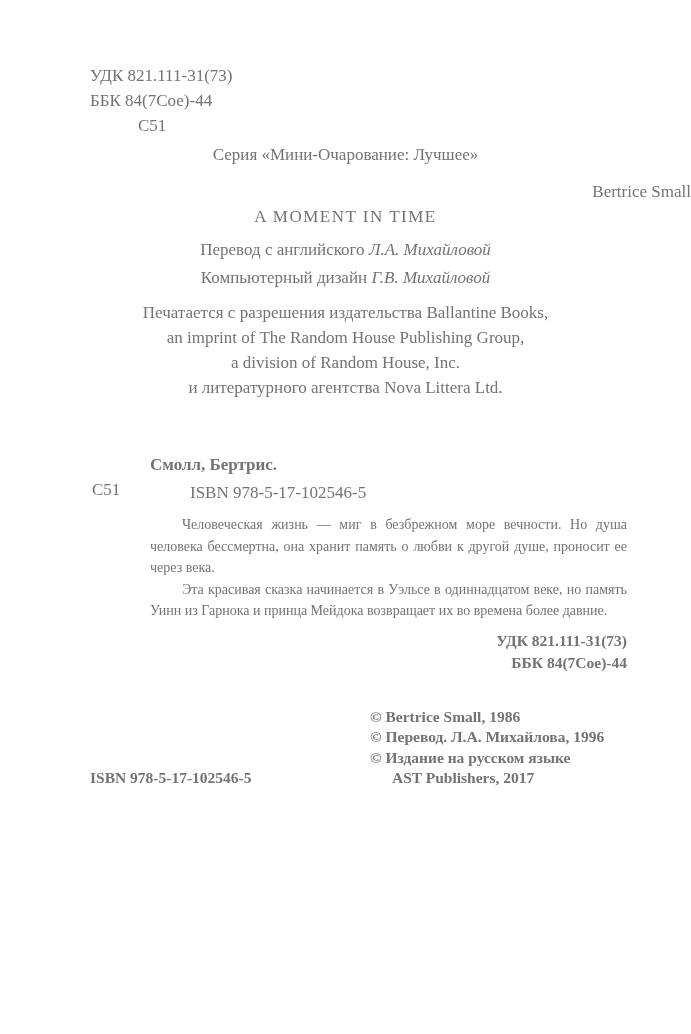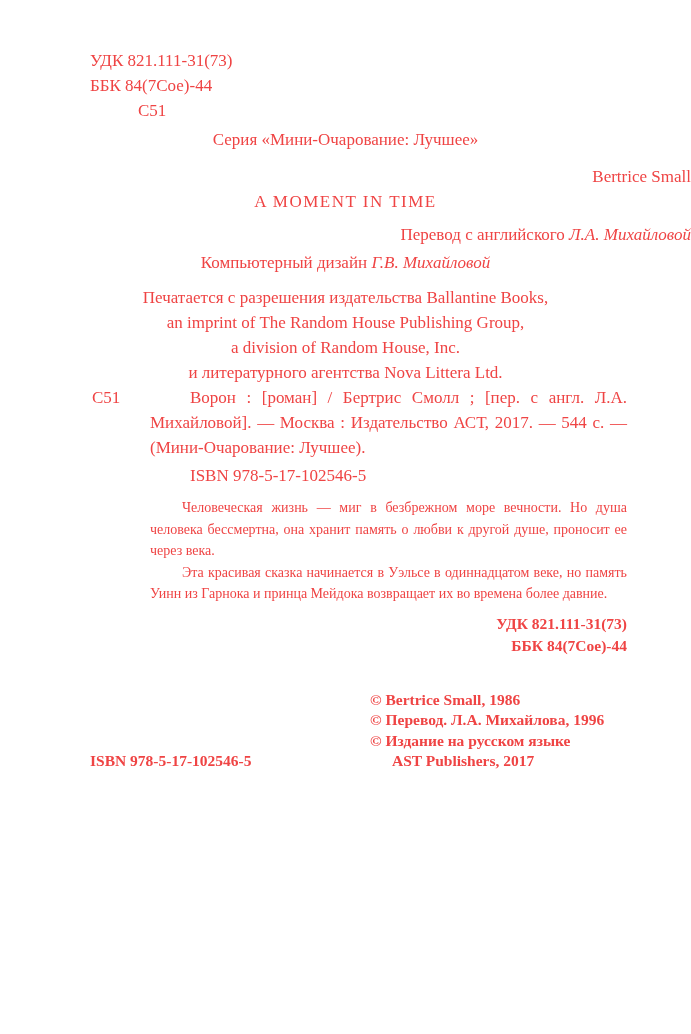--- a/index.html
+++ b/index.html
@@ -11,12 +11,12 @@
     width: 691px;
     height: 1034px;
     background: #ffffff;
-    color: #ef4444;
+    color: #737373;
     font-family: "Liberation Serif", "DejaVu Serif", serif;
     font-size: 17px;
     line-height: 25px;
     box-sizing: border-box;
-    padding-top: 48px;
+    padding-top: 63px;
     overflow: hidden;
     position: relative;
   }

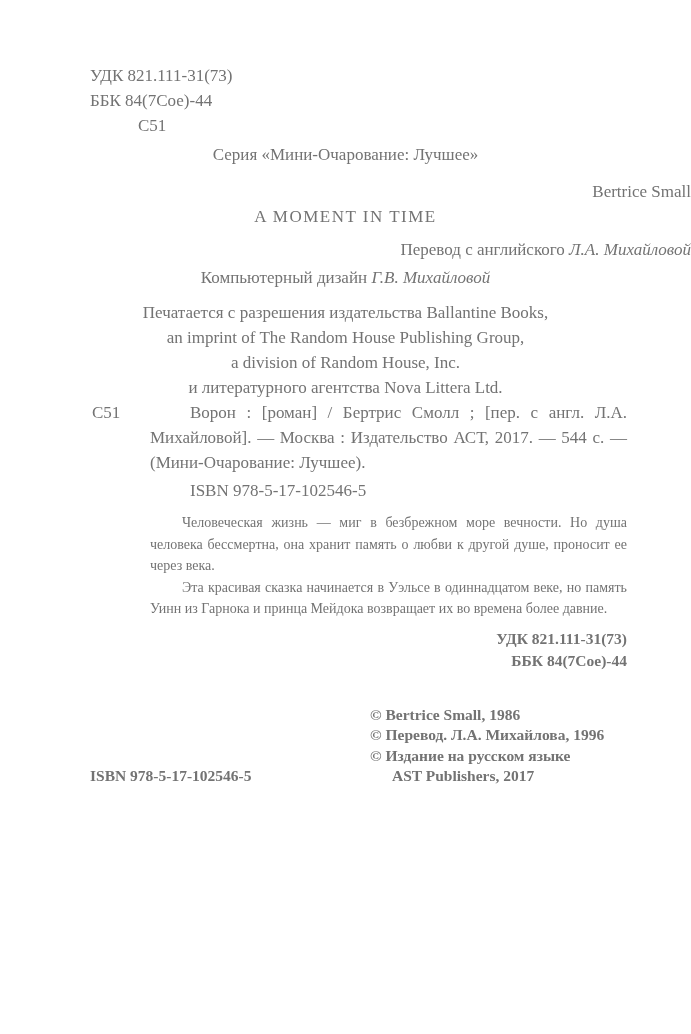--- a/index.html
+++ b/index.html
@@ -31,7 +31,7 @@
   .series { margin-top: 4px; }
   .author-line { margin-top: 12px; text-align: right; }
   .title-line { letter-spacing: 1.5px; }
-  .translation-line { margin-top: 8px; text-align: right; }
+  .translation-line { margin-top: 8px; }
   .design-line { margin-top: 3px; }
   .permission { margin-top: 10px; }
 

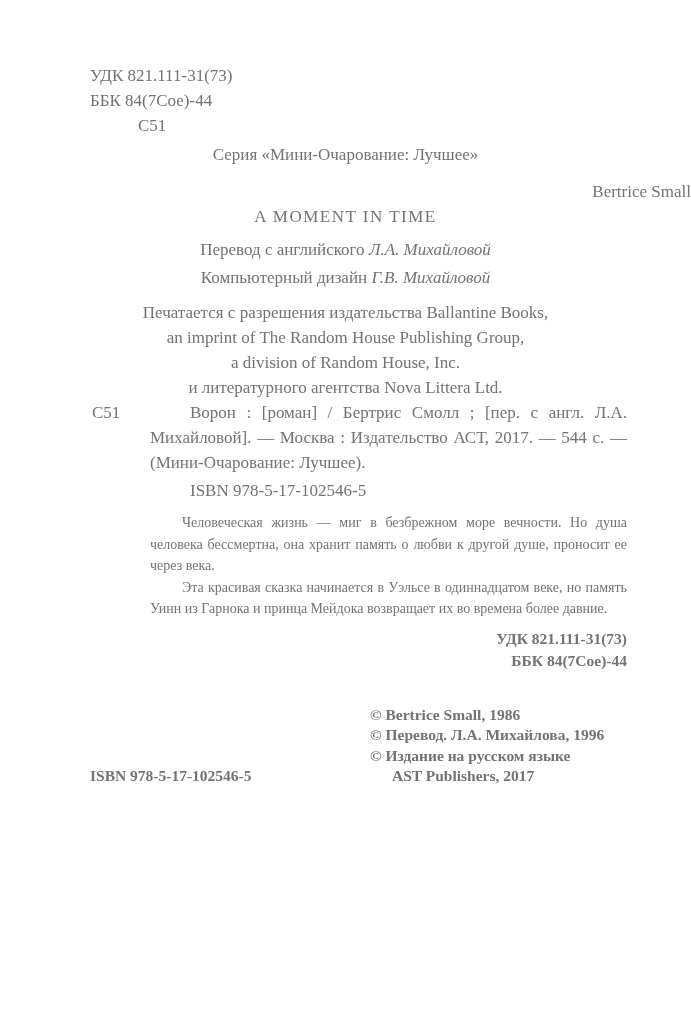--- a/index.html
+++ b/index.html
@@ -112,6 +112,7 @@
   </div>
 
   <div class="content">
+    <div class="catalog-author">Смолл, Бертрис.</div>
     <div class="catalog-wrap">
       <span class="catalog-code">С51</span>
       <p class="catalog-entry">Ворон : [роман] / Бертрис Смолл ; [пер. с англ. Л.А. Михайловой]. — Москва : Издательство АСТ, 2017. — 544 с. — (Мини-Очарование: Лучшее).</p>

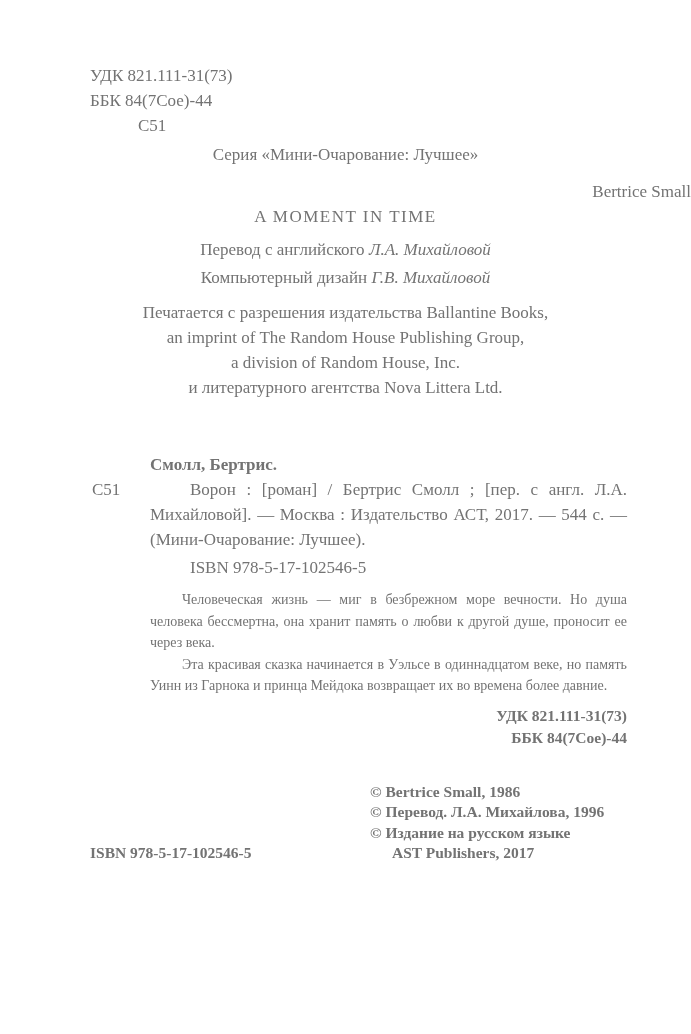--- a/index.html
+++ b/index.html
@@ -115,7 +115,6 @@
     <div class="catalog-author">Смолл, Бертрис.</div>
     <div class="catalog-wrap">
       <span class="catalog-code">С51</span>
-      <p class="catalog-entry">Ворон : [роман] / Бертрис Смолл ; [пер. с англ. Л.А. Михайловой]. — Москва : Издательство АСТ, 2017. — 544 с. — (Мини-Очарование: Лучшее).</p>
     </div>
     <div class="isbn-mid">ISBN 978-5-17-102546-5</div>
 

